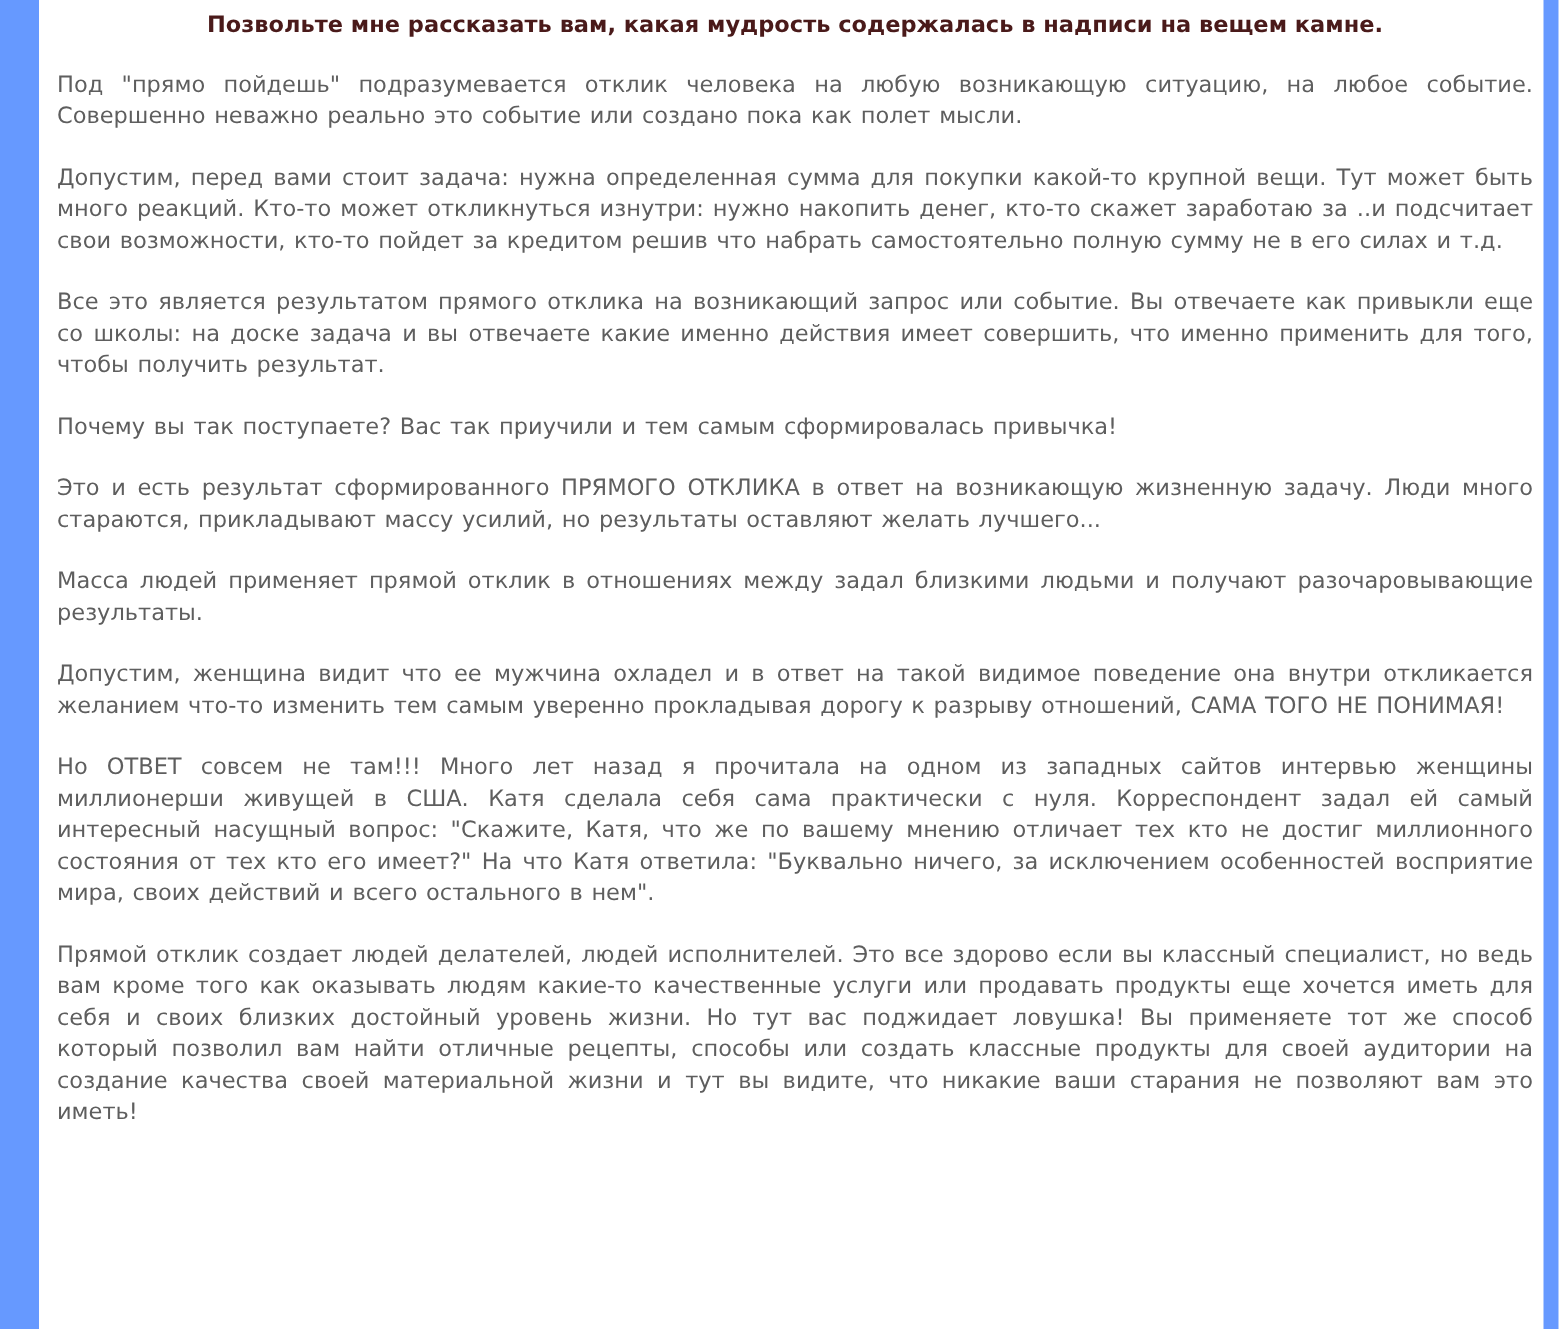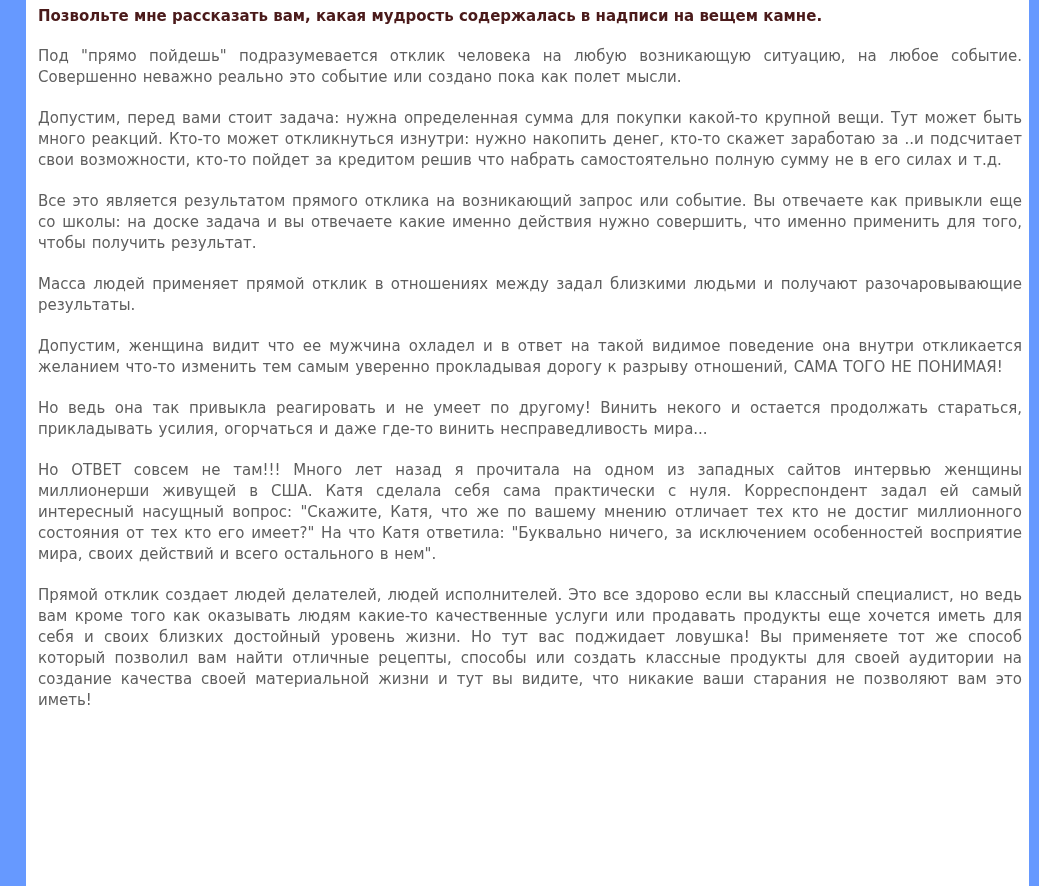--- a/index.html
+++ b/index.html
@@ -32,6 +32,7 @@
     margin: 7px 0 0 0;
     font-size: 15px;
     font-weight: bold;
+    text-align: center;
     color: var(--title-color, #4a1a1a);
     line-height: 19px;
   }

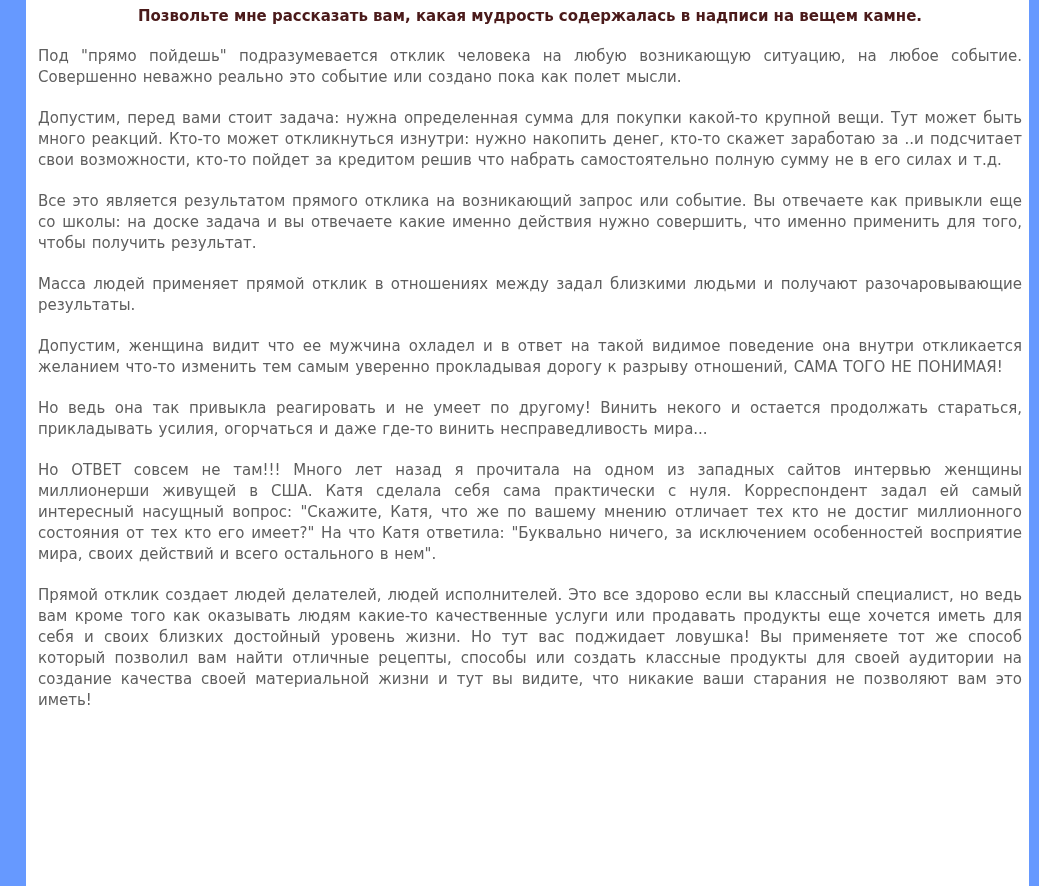--- a/index.html
+++ b/index.html
@@ -57,7 +57,7 @@
   <div>
       <p class="para">Под "прямо пойдешь" подразумевается отклик человека на любую возникающую ситуацию, на любое событие. Совершенно неважно реально это событие или создано пока как полет мысли.</p>
       <p class="para">Допустим, перед вами стоит задача: нужна определенная сумма для покупки какой-то крупной вещи. Тут может быть много реакций. Кто-то может откликнуться изнутри: нужно накопить денег, кто-то скажет заработаю за ..и подсчитает свои возможности, кто-то пойдет за кредитом решив что набрать самостоятельно полную сумму не в его силах и т.д.</p>
-      <p class="para">Все это является результатом прямого отклика на возникающий запрос или событие. Вы отвечаете как привыкли еще со школы: на доске задача и вы отвечаете какие именно действия нужно совершить, что именно применить для того, чтобы получить результат.</p>
+      <p class="para">Все это является результатом прямого отклика на возникающий запрос или событие. Вы отвечаете как привыкли еще со школы: на доске задача и вы отвечаете какие именно действия имеет совершить, что именно применить для того, чтобы получить результат.</p>
       <p class="para">Масса людей применяет прямой отклик в отношениях между задал близкими людьми и получают разочаровывающие результаты.</p>
       <p class="para">Допустим, женщина видит что ее мужчина охладел и в ответ на такой видимое поведение она внутри откликается желанием что-то изменить тем самым уверенно прокладывая дорогу к разрыву отношений, САМА ТОГО НЕ ПОНИМАЯ!</p>
       <p class="para">Но ведь она так привыкла реагировать и не умеет по другому! Винить некого и остается продолжать стараться, прикладывать усилия, огорчаться и даже где-то винить несправедливость мира...</p>

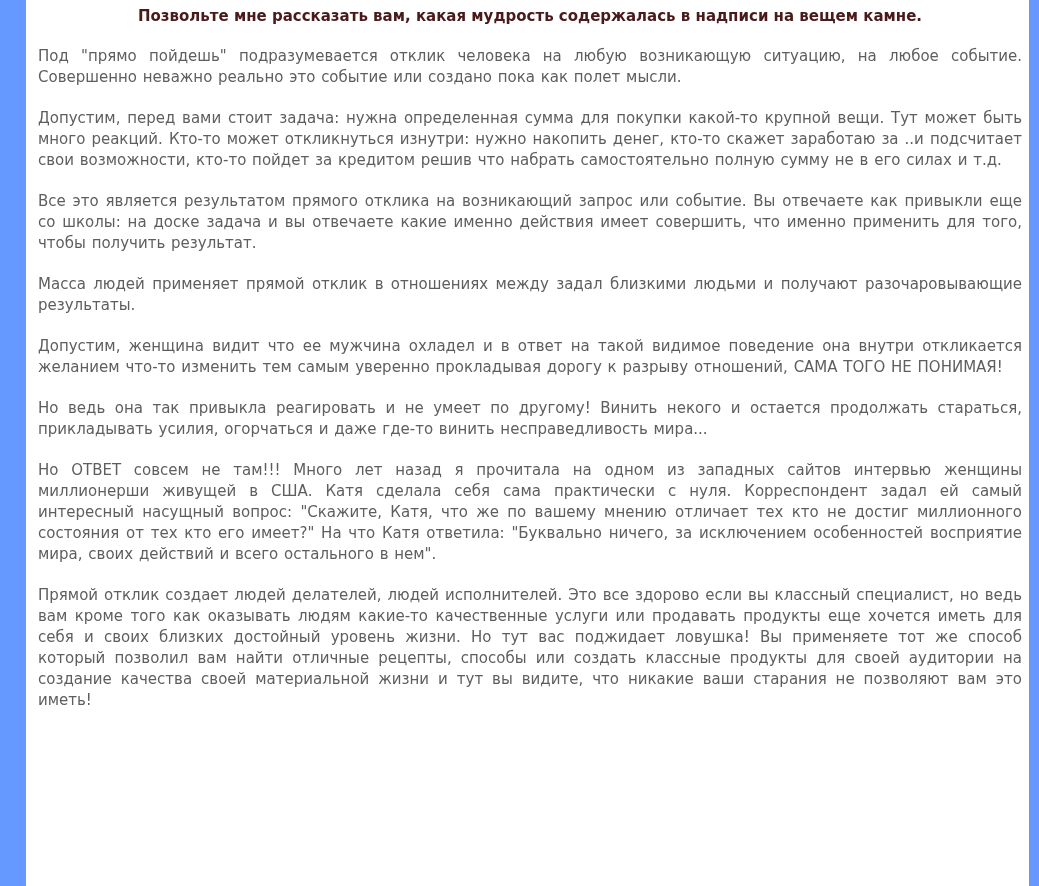--- a/index.html
+++ b/index.html
@@ -58,6 +58,7 @@
       <p class="para">Под "прямо пойдешь" подразумевается отклик человека на любую возникающую ситуацию, на любое событие. Совершенно неважно реально это событие или создано пока как полет мысли.</p>
       <p class="para">Допустим, перед вами стоит задача: нужна определенная сумма для покупки какой-то крупной вещи. Тут может быть много реакций. Кто-то может откликнуться изнутри: нужно накопить денег, кто-то скажет заработаю за ..и подсчитает свои возможности, кто-то пойдет за кредитом решив что набрать самостоятельно полную сумму не в его силах и т.д.</p>
       <p class="para">Все это является результатом прямого отклика на возникающий запрос или событие. Вы отвечаете как привыкли еще со школы: на доске задача и вы отвечаете какие именно действия имеет совершить, что именно применить для того, чтобы получить результат.</p>
+      <p class="para">Почему вы так поступаете? Вас так приучили и тем самым сформировалась привычка!</p>
       <p class="para">Масса людей применяет прямой отклик в отношениях между задал близкими людьми и получают разочаровывающие результаты.</p>
       <p class="para">Допустим, женщина видит что ее мужчина охладел и в ответ на такой видимое поведение она внутри откликается желанием что-то изменить тем самым уверенно прокладывая дорогу к разрыву отношений, САМА ТОГО НЕ ПОНИМАЯ!</p>
       <p class="para">Но ведь она так привыкла реагировать и не умеет по другому! Винить некого и остается продолжать стараться, прикладывать усилия, огорчаться и даже где-то винить несправедливость мира...</p>

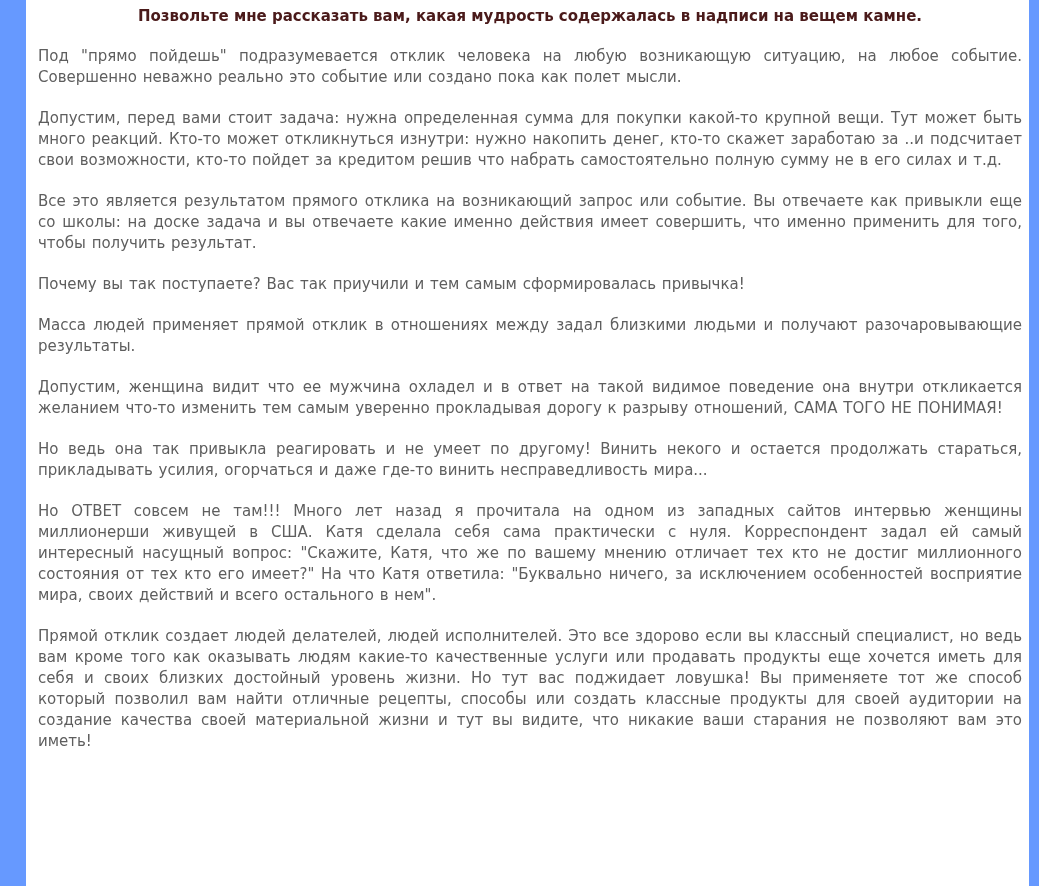--- a/index.html
+++ b/index.html
@@ -59,6 +59,7 @@
       <p class="para">Допустим, перед вами стоит задача: нужна определенная сумма для покупки какой-то крупной вещи. Тут может быть много реакций. Кто-то может откликнуться изнутри: нужно накопить денег, кто-то скажет заработаю за ..и подсчитает свои возможности, кто-то пойдет за кредитом решив что набрать самостоятельно полную сумму не в его силах и т.д.</p>
       <p class="para">Все это является результатом прямого отклика на возникающий запрос или событие. Вы отвечаете как привыкли еще со школы: на доске задача и вы отвечаете какие именно действия имеет совершить, что именно применить для того, чтобы получить результат.</p>
       <p class="para">Почему вы так поступаете? Вас так приучили и тем самым сформировалась привычка!</p>
+      <p class="para">Это и есть результат сформированного ПРЯМОГО ОТКЛИКА в ответ на возникающую жизненную задачу. Люди много стараются, прикладывают массу усилий, но результаты оставляют желать лучшего...</p>
       <p class="para">Масса людей применяет прямой отклик в отношениях между задал близкими людьми и получают разочаровывающие результаты.</p>
       <p class="para">Допустим, женщина видит что ее мужчина охладел и в ответ на такой видимое поведение она внутри откликается желанием что-то изменить тем самым уверенно прокладывая дорогу к разрыву отношений, САМА ТОГО НЕ ПОНИМАЯ!</p>
       <p class="para">Но ведь она так привыкла реагировать и не умеет по другому! Винить некого и остается продолжать стараться, прикладывать усилия, огорчаться и даже где-то винить несправедливость мира...</p>

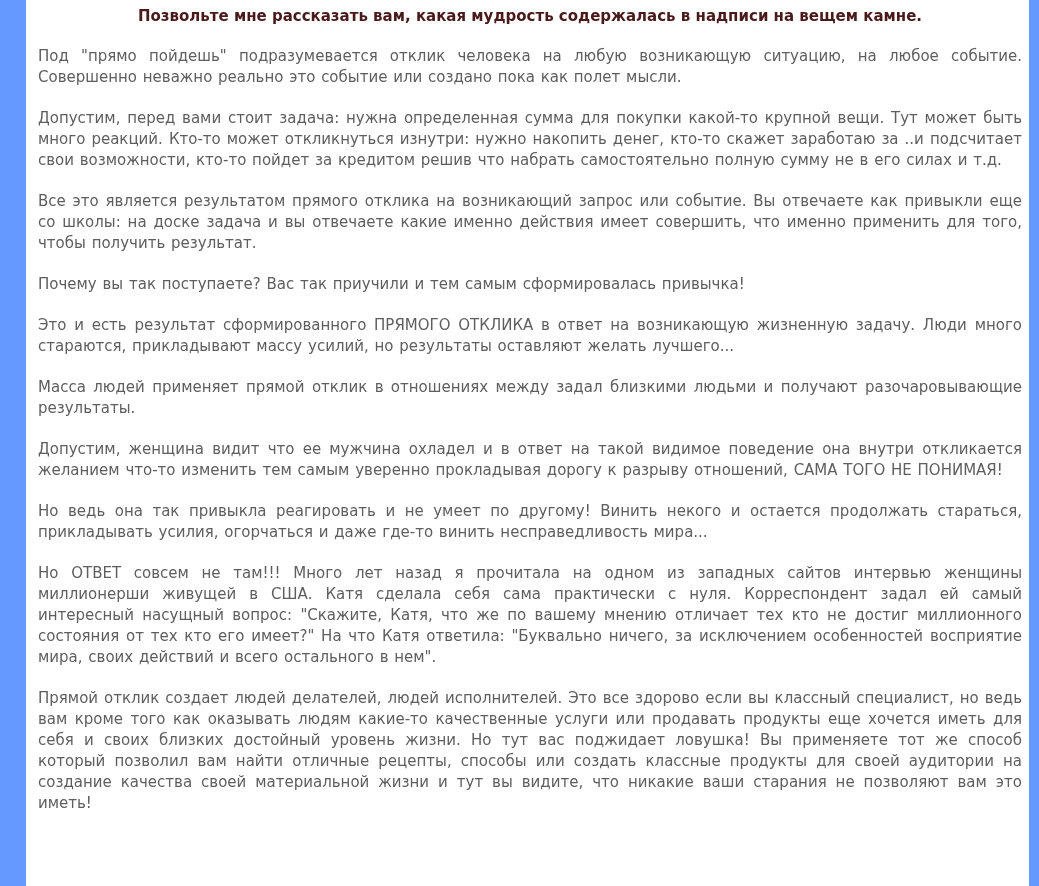--- a/index.html
+++ b/index.html
@@ -62,7 +62,6 @@
       <p class="para">Это и есть результат сформированного ПРЯМОГО ОТКЛИКА в ответ на возникающую жизненную задачу. Люди много стараются, прикладывают массу усилий, но результаты оставляют желать лучшего...</p>
       <p class="para">Масса людей применяет прямой отклик в отношениях между задал близкими людьми и получают разочаровывающие результаты.</p>
       <p class="para">Допустим, женщина видит что ее мужчина охладел и в ответ на такой видимое поведение она внутри откликается желанием что-то изменить тем самым уверенно прокладывая дорогу к разрыву отношений, САМА ТОГО НЕ ПОНИМАЯ!</p>
-      <p class="para">Но ведь она так привыкла реагировать и не умеет по другому! Винить некого и остается продолжать стараться, прикладывать усилия, огорчаться и даже где-то винить несправедливость мира...</p>
       <p class="para">Но ОТВЕТ совсем не там!!! Много лет назад я прочитала на одном из западных сайтов интервью женщины миллионерши живущей в США. Катя сделала себя сама практически с нуля. Корреспондент задал ей самый интересный насущный вопрос: "Скажите, Катя, что же по вашему мнению отличает тех кто не достиг миллионного состояния от тех кто его имеет?" На что Катя ответила: "Буквально ничего, за исключением особенностей восприятие мира, своих действий и всего остального в нем".</p>
       <p class="para">Прямой отклик создает людей делателей, людей исполнителей. Это все здорово если вы классный специалист, но ведь вам кроме того как оказывать людям какие-то качественные услуги или продавать продукты еще хочется иметь для себя и своих близких достойный уровень жизни. Но тут вас поджидает ловушка! Вы применяете тот же способ который позволил вам найти отличные рецепты, способы или создать классные продукты для своей аудитории на создание качества своей материальной жизни и тут вы видите, что никакие ваши старания не позволяют вам это иметь!</p>
     </div>

